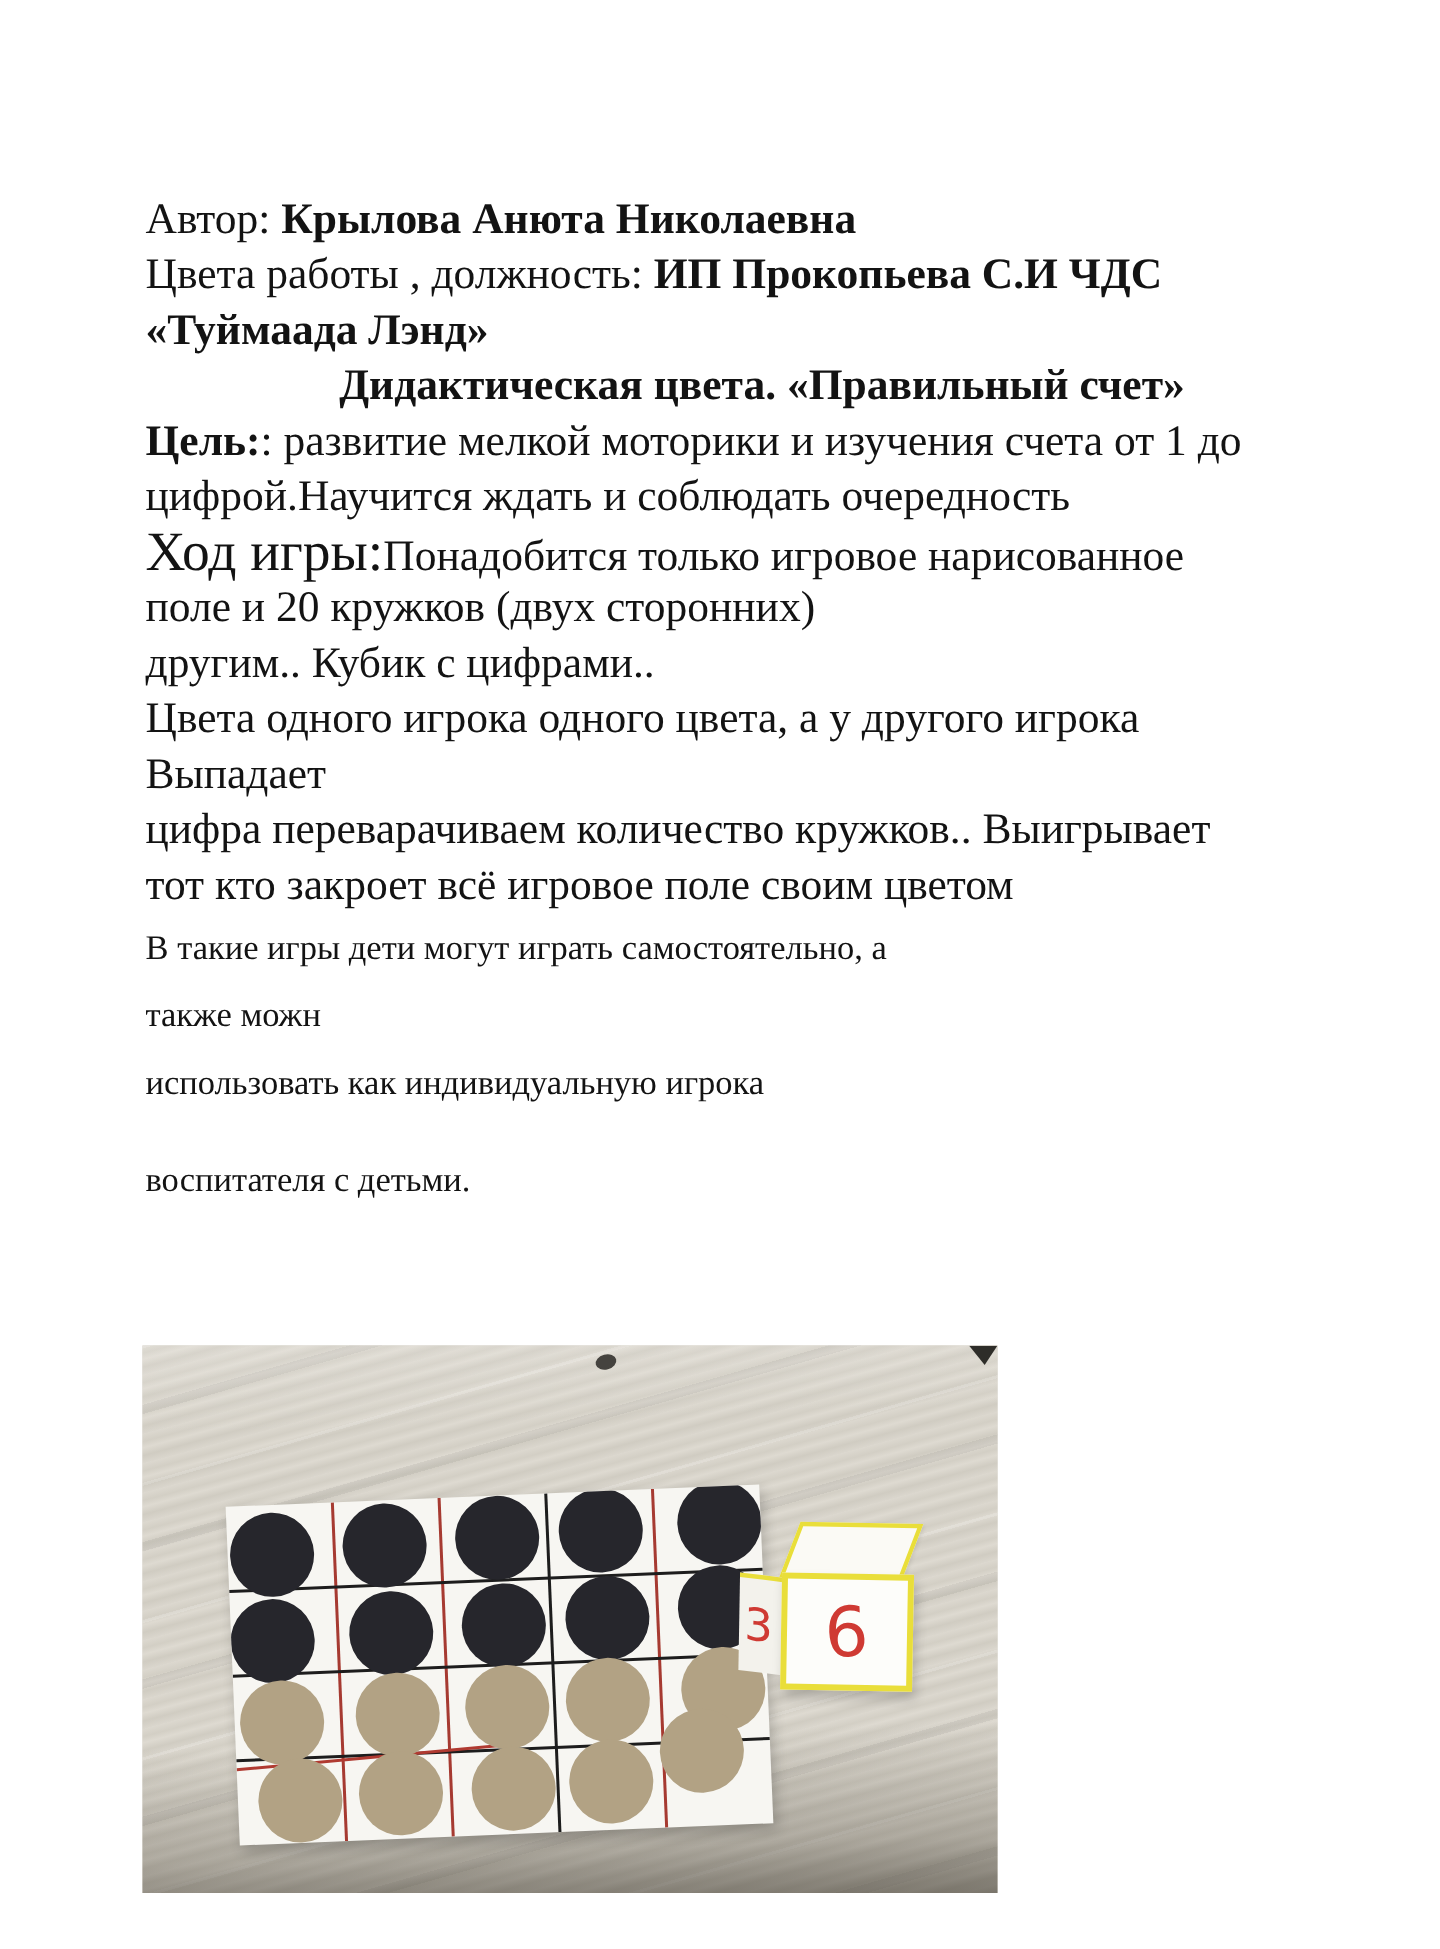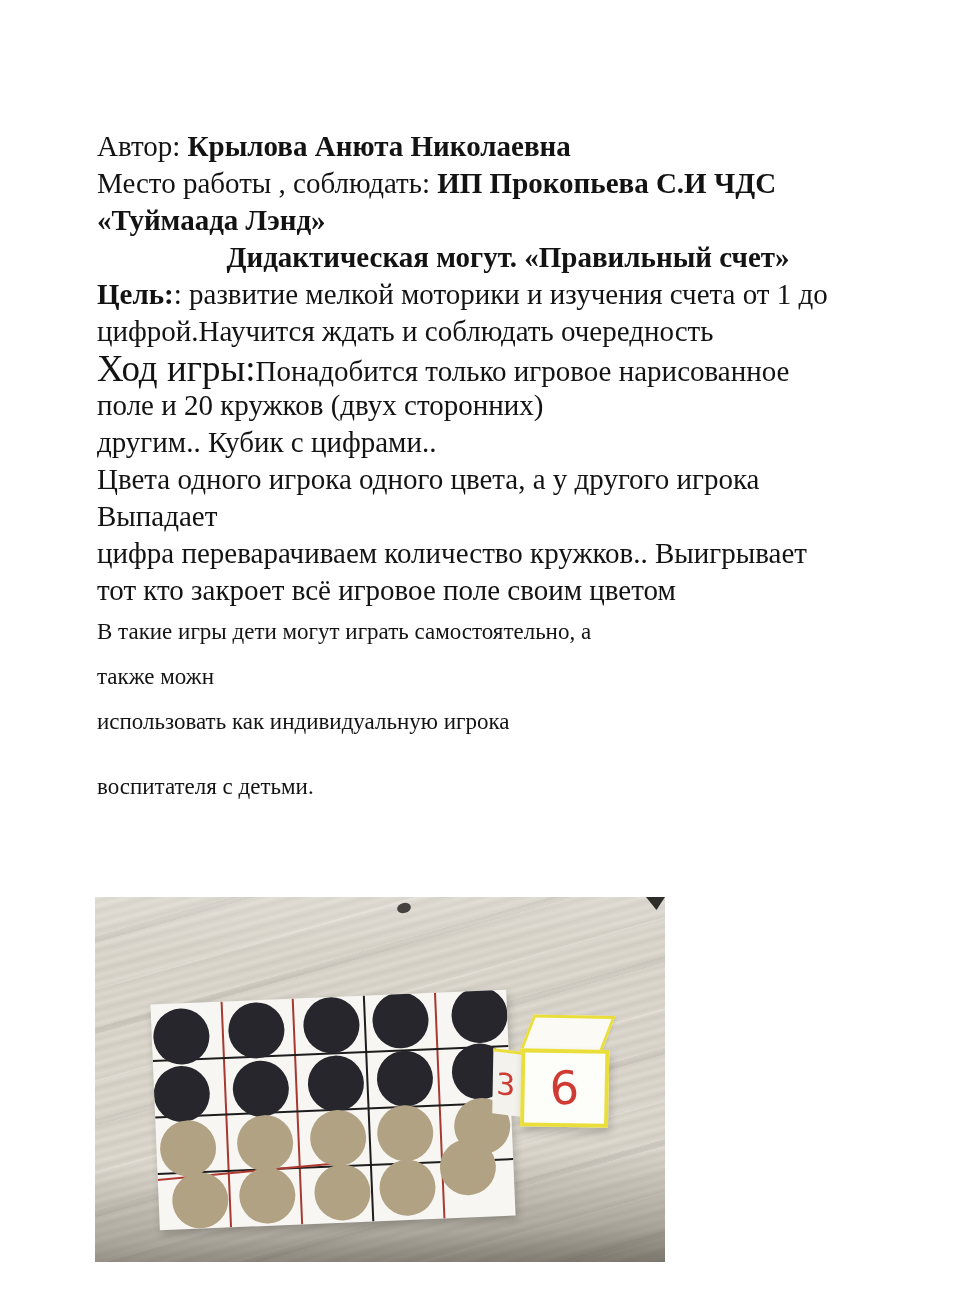--- a/index.html
+++ b/index.html
@@ -71,7 +71,7 @@
 
   <div class="textblock" id="textblock">
       <div class="line"><span class="run-n">Автор: </span><span class="run-b">Крылова Анюта Николаевна</span></div>
-      <div class="line"><span class="run-n">Место работы , соблюдать: </span><span class="run-b">ИП Прокопьева С.И ЧДС</span></div>
+      <div class="line"><span class="run-n">Цвета работы , должность: </span><span class="run-b">ИП Прокопьева С.И ЧДС</span></div>
       <div class="line"><span class="run-b">«Туймаада Лэнд»</span></div>
       <div class="line center"><span class="run-b">Дидактическая могут. «Правильный счет»</span></div>
       <div class="line"><span class="run-b">Цель:</span><span class="run-n">: развитие мелкой моторики и изучения счета от 1 до</span></div>

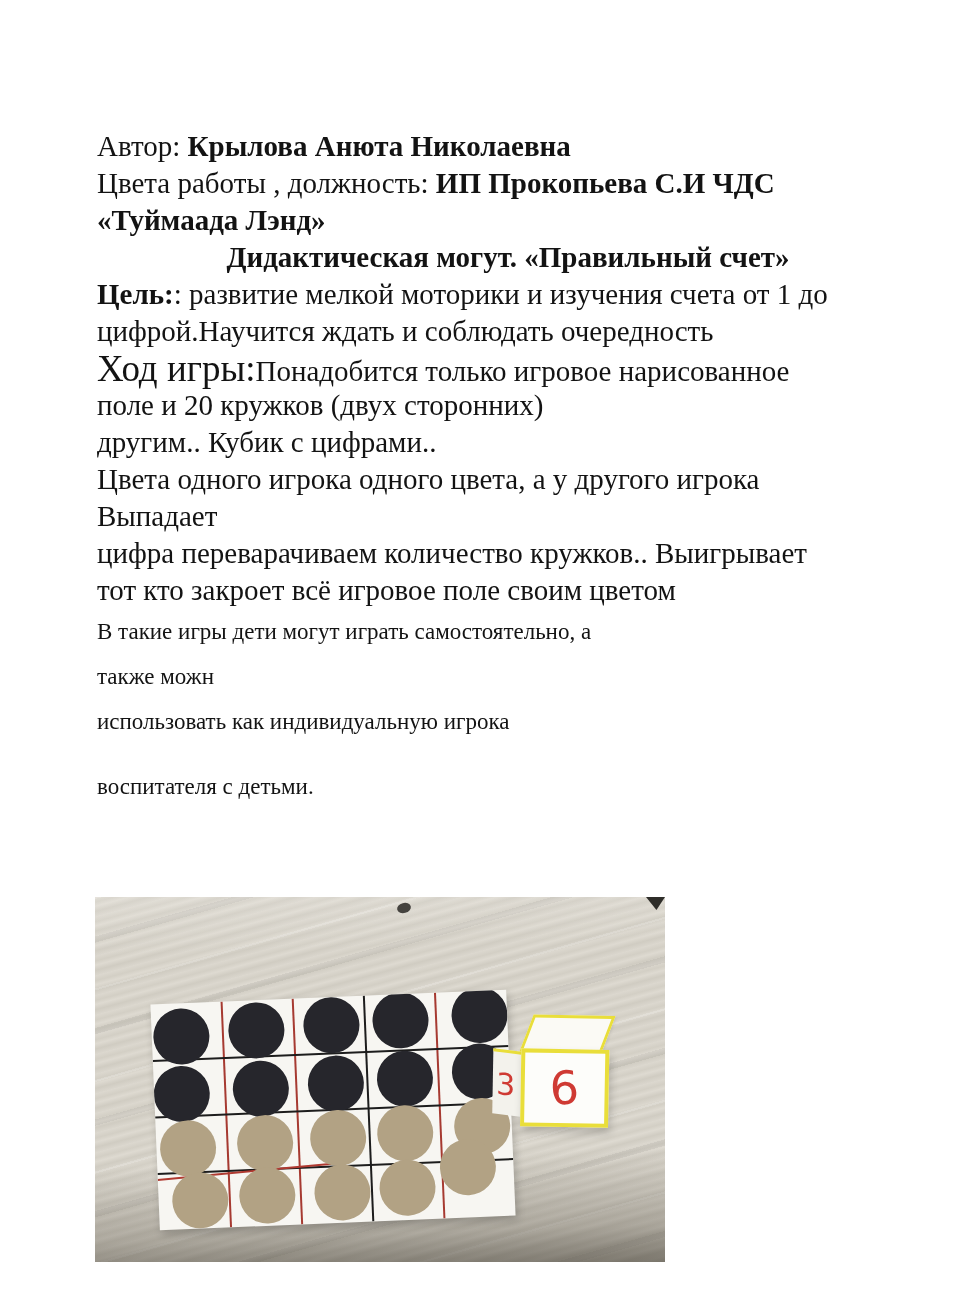--- a/index.html
+++ b/index.html
@@ -73,7 +73,7 @@
       <div class="line"><span class="run-n">Автор: </span><span class="run-b">Крылова Анюта Николаевна</span></div>
       <div class="line"><span class="run-n">Цвета работы , должность: </span><span class="run-b">ИП Прокопьева С.И ЧДС</span></div>
       <div class="line"><span class="run-b">«Туймаада Лэнд»</span></div>
-      <div class="line center"><span class="run-b">Дидактическая могут. «Правильный счет»</span></div>
+      <div class="line center"><span class="run-b">Дидактическая цвета. «Правильный счет»</span></div>
       <div class="line"><span class="run-b">Цель:</span><span class="run-n">: развитие мелкой моторики и изучения счета от 1 до</span></div>
       <div class="line"><span class="run-n">цифрой.Научится ждать и соблюдать очередность</span></div>
       <div class="line"><span class="run-xl">Ход игры:</span><span class="run-n">Понадобится только игровое нарисованное</span></div>

